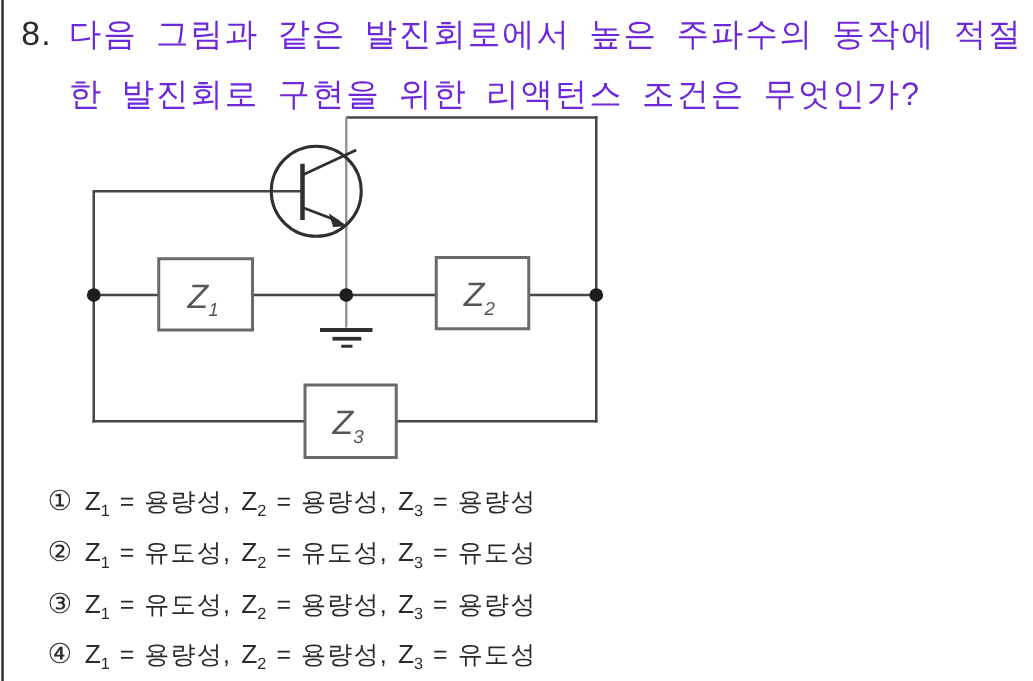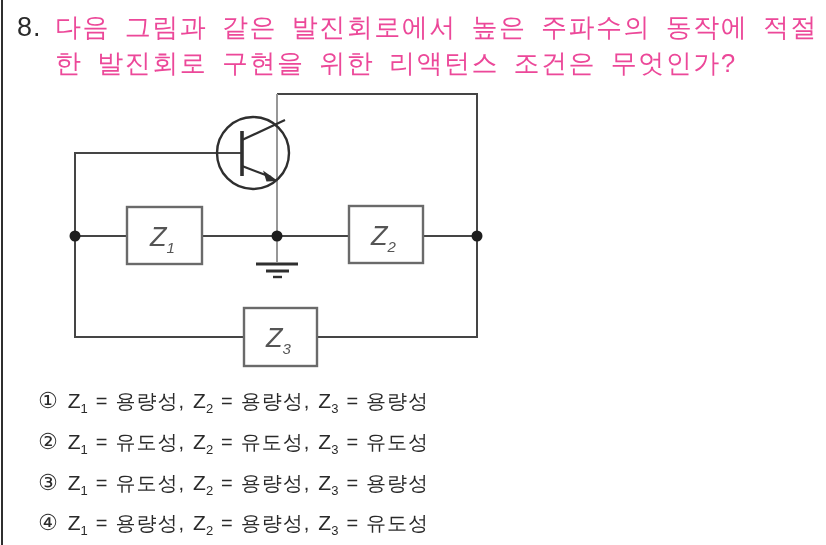--- a/index.html
+++ b/index.html
@@ -20,7 +20,7 @@
   .qline{
     position:absolute;left:55px;white-space:nowrap;
     font-size:26px;line-height:30px;
-    letter-spacing:1.5px;word-spacing:6px;color:#ec4899;text-align:right;
+    letter-spacing:1.5px;word-spacing:6px;color:#6d28d9;text-align:right;
   }
   .qline1{top:12px;}
   .qline2{top:48px;}

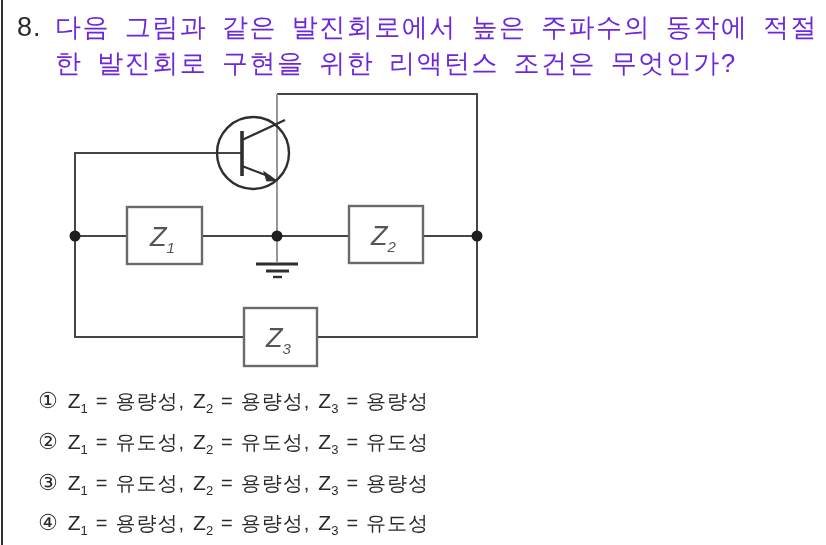--- a/index.html
+++ b/index.html
@@ -23,7 +23,7 @@
     letter-spacing:1.5px;word-spacing:6px;color:#6d28d9;text-align:right;
   }
   .qline1{top:12px;}
-  .qline2{top:48px;}
+  .qline2{top:60px;}
   svg.circuit{position:absolute;left:0;top:0;}
   .zbox{fill:#ffffff;stroke-width:2.4px;}
   .zlabel{

